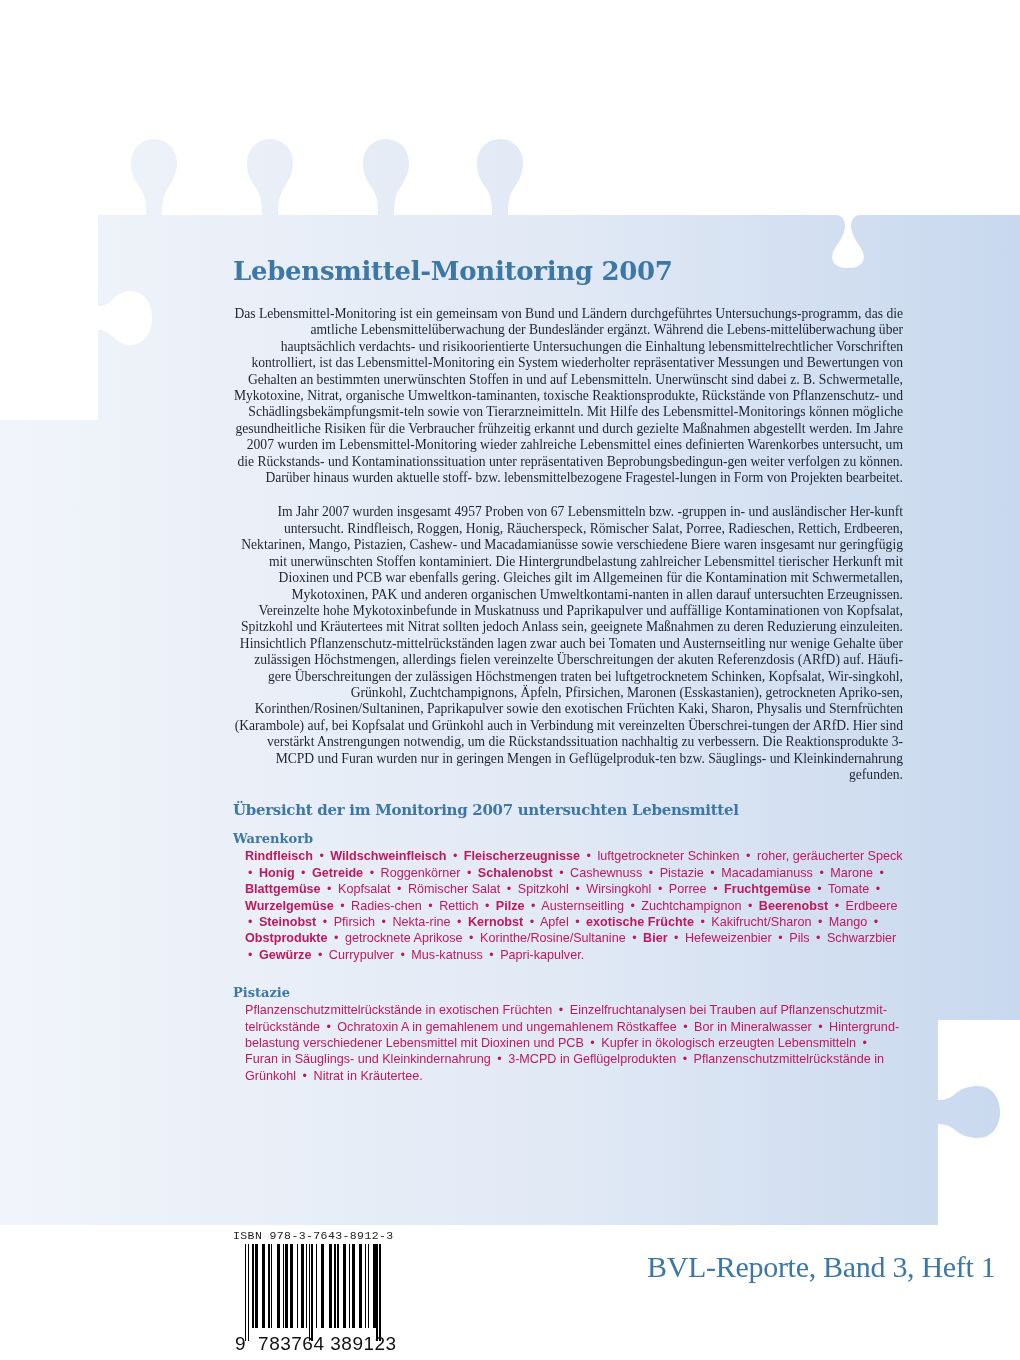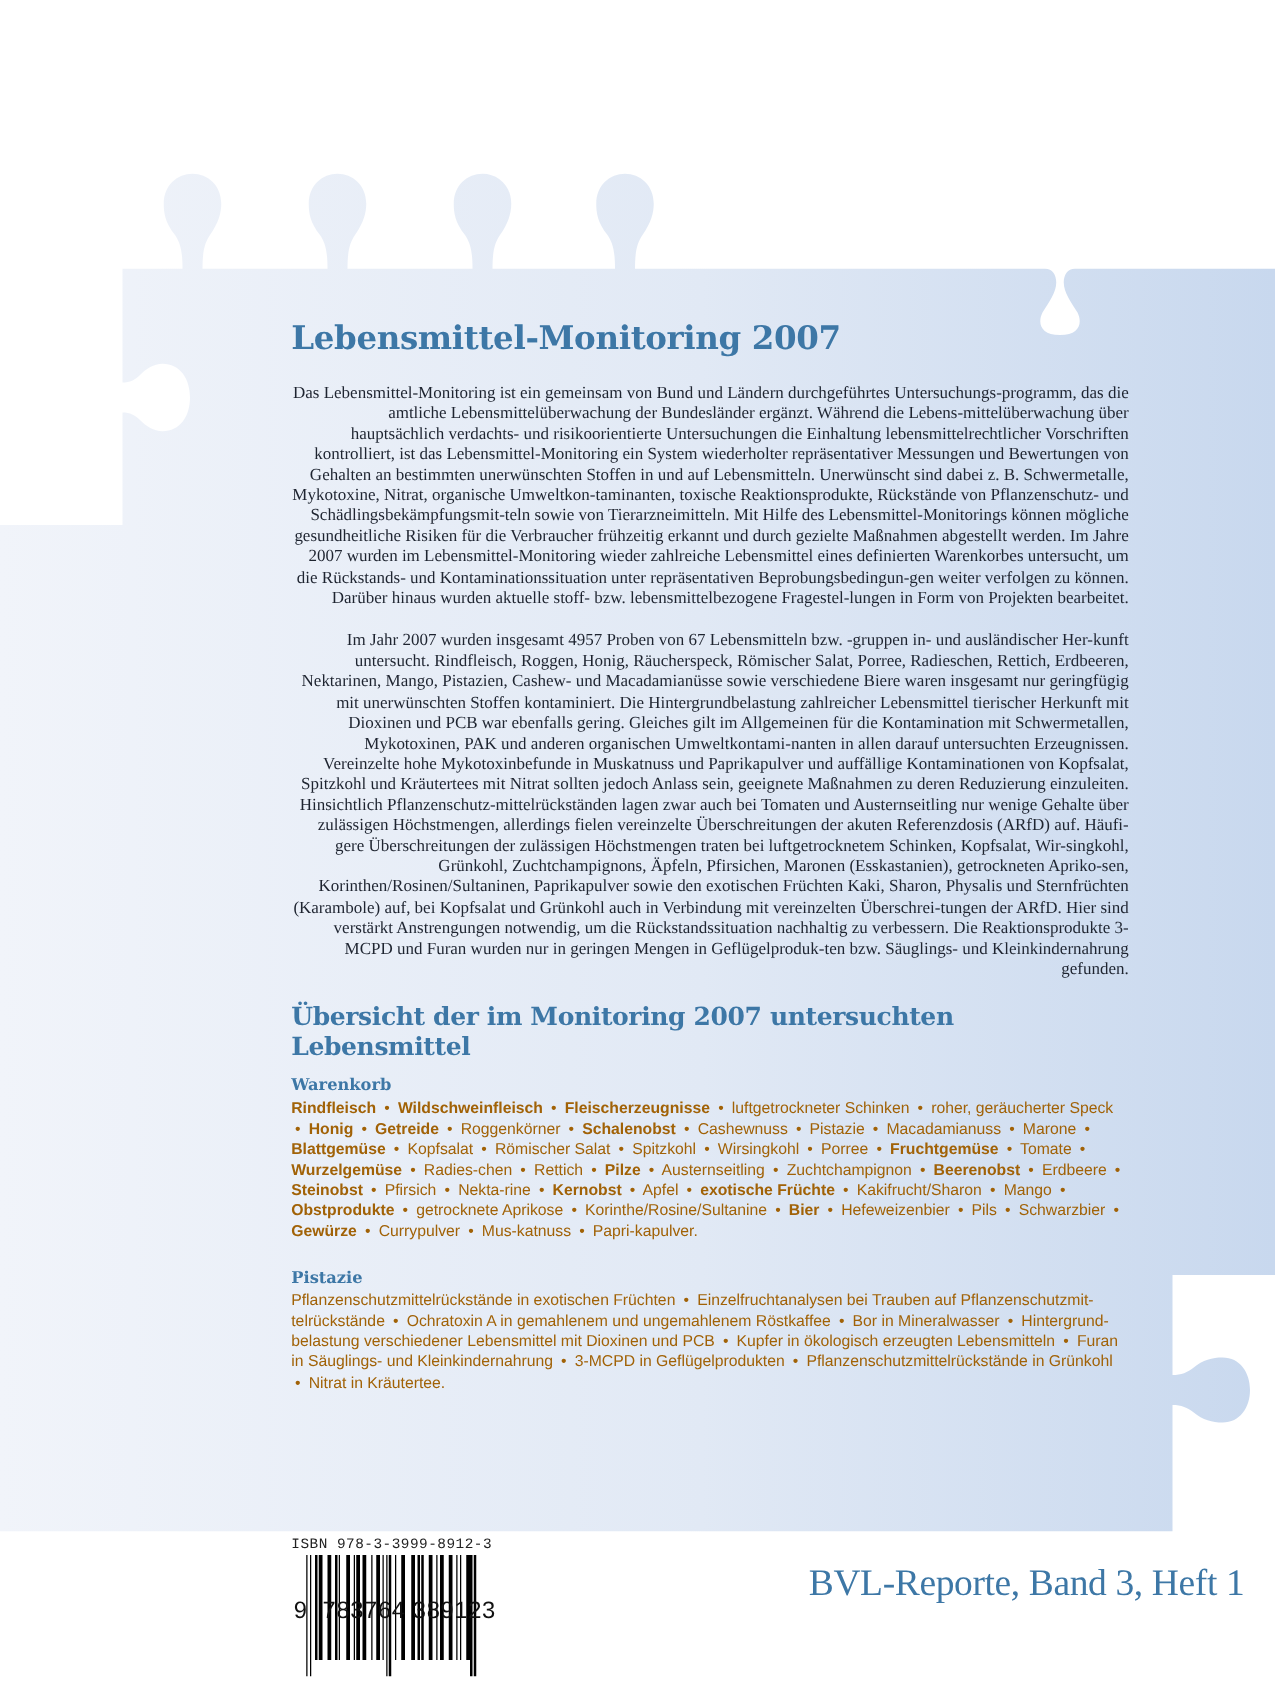--- a/index.html
+++ b/index.html
@@ -8,7 +8,7 @@
   .content { position:absolute; left:233px; top:256px; width:670px; color:#1e2430; }
   .title { font-family:"DejaVu Serif", serif; font-size:26px; color:#3d77a6; margin:0 0 20px 0; letter-spacing:-0.3px; }
   .para { font-family:"Liberation Serif", serif; font-size:13.6px; line-height:16.4px; margin:0 0 18px 0; color:#1e2430; text-align:right; }
-  .h2 { font-family:"DejaVu Serif", serif; font-size:20px; color:#3d77a6; margin:18px 0 12px 0; letter-spacing:-0.3px; }
+  .h2 { font-family:"DejaVu Serif", serif; font-size:15px; color:#3d77a6; margin:18px 0 12px 0; letter-spacing:-0.3px; }
   .h3 { font-family:"DejaVu Serif", serif; font-size:13px; color:#3d77a6; margin:0 0 2px 0; }
   .list { font-family:"Liberation Sans", sans-serif; font-size:12.6px; line-height:16.4px; color:#a16207; margin:0 0 22px 0; }
   .list b { font-weight:bold; }

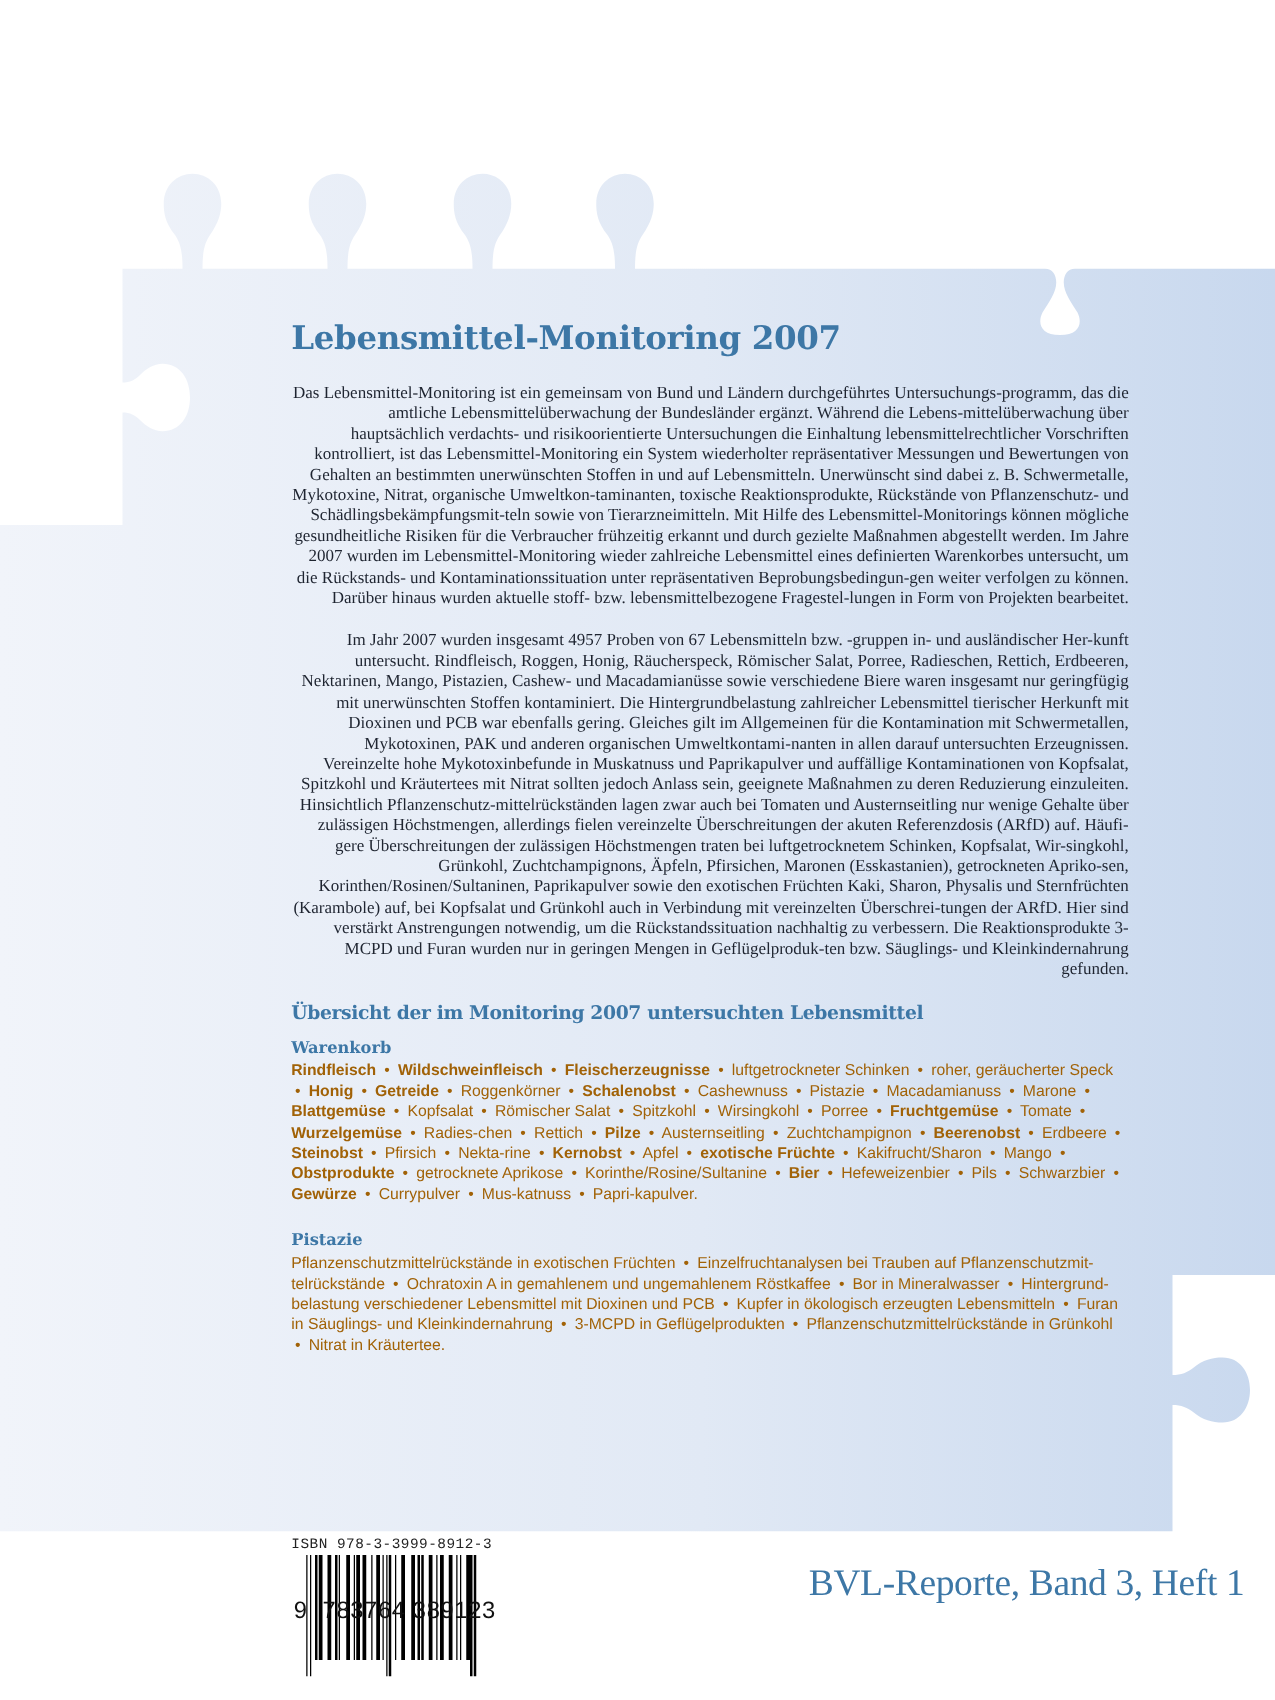--- a/index.html
+++ b/index.html
@@ -10,7 +10,7 @@
   .para { font-family:"Liberation Serif", serif; font-size:13.6px; line-height:16.4px; margin:0 0 18px 0; color:#1e2430; text-align:right; }
   .h2 { font-family:"DejaVu Serif", serif; font-size:15px; color:#3d77a6; margin:18px 0 12px 0; letter-spacing:-0.3px; }
   .h3 { font-family:"DejaVu Serif", serif; font-size:13px; color:#3d77a6; margin:0 0 2px 0; }
-  .list { font-family:"Liberation Sans", sans-serif; font-size:12.6px; line-height:16.4px; color:#a16207; margin:0 0 22px 0; }
+  .list { font-family:"Liberation Sans", sans-serif; font-size:12.6px; line-height:16.4px; color:#be185d; margin:0 0 22px 12px; }
   .list b { font-weight:bold; }
   .sep { margin:0 3px; }
   .isbn-block { position:absolute; left:233px; top:1229px; width:190px; }

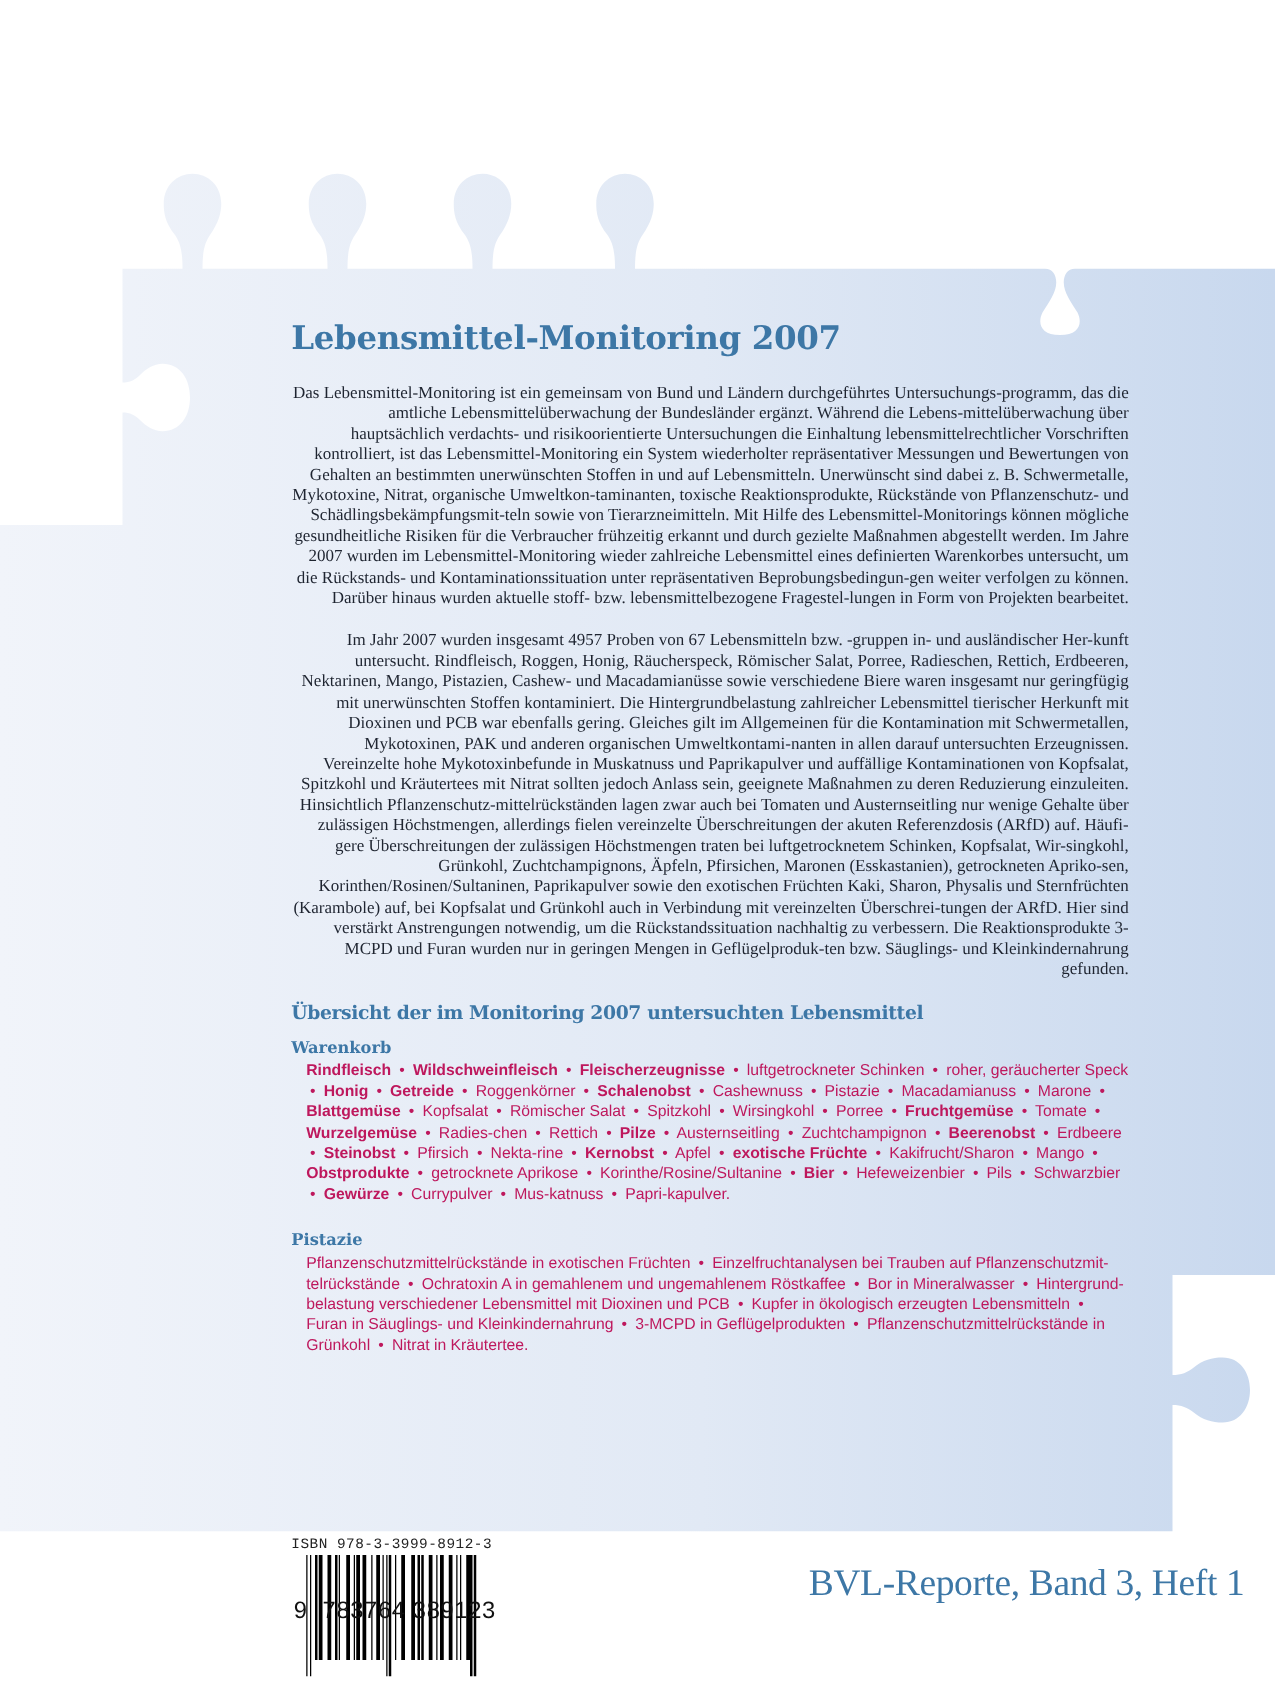--- a/index.html
+++ b/index.html
@@ -64,7 +64,7 @@
 </div>
 
 <div class="isbn-block">
-  <div class="isbn-text">ISBN 978-3-3999-8912-3</div>
+  <div class="isbn-text">ISBN 978-3-7643-8912-3</div>
   <div class="barcode" id="barcode">
       <span class="g" style="width: 1.45px;"></span>
       <span class="w" style="width: 1.45px;"></span>

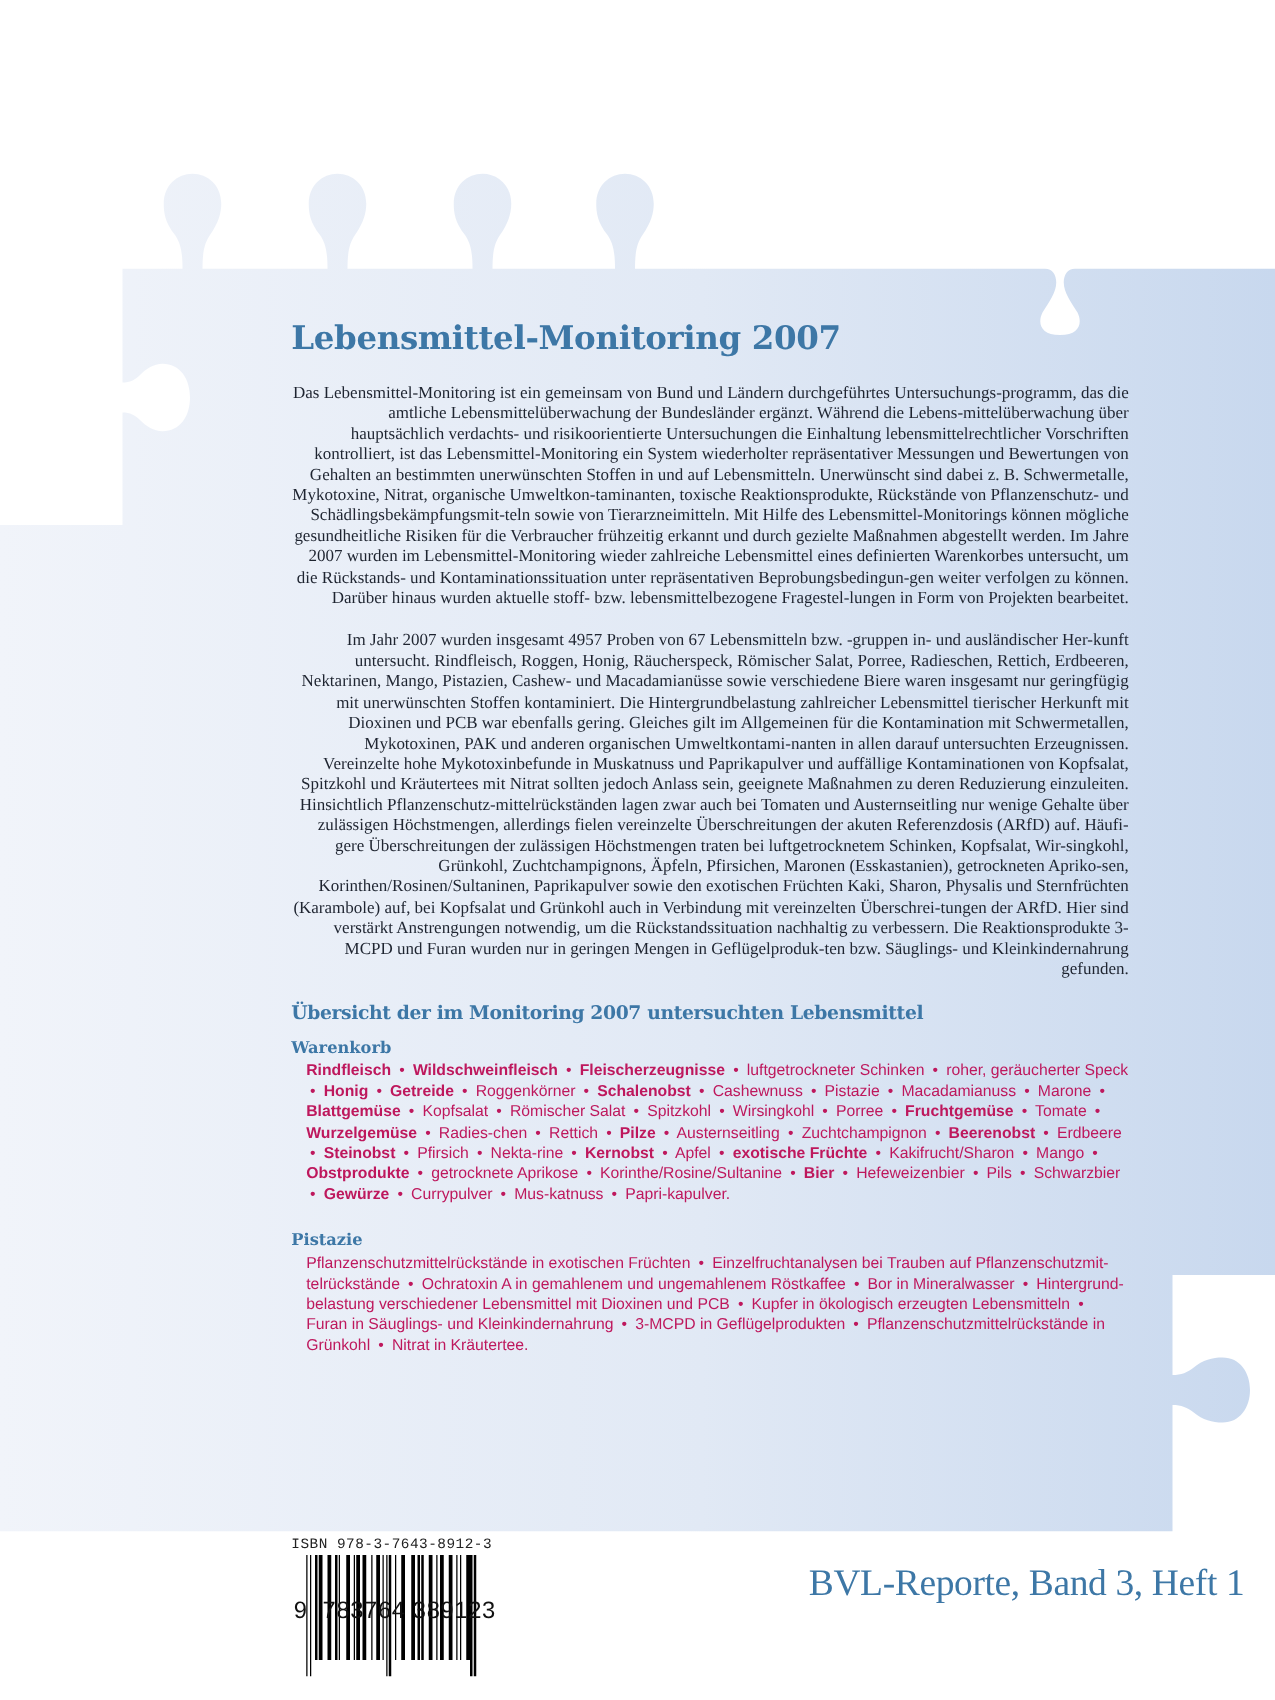--- a/index.html
+++ b/index.html
@@ -19,7 +19,7 @@
   .barcode span { display:block; background:#000; height:84px; }
   .barcode span.g { height:97px; }
   .barcode span.w { background:transparent; }
-  .ean { font-family:"Liberation Sans", sans-serif; font-size:19px; color:#111; position:absolute; top:1278px; left:235px; letter-spacing:0.5px; }
+  .ean { font-family:"Liberation Sans", sans-serif; font-size:19px; color:#111; position:absolute; top:1333px; left:235px; letter-spacing:0.5px; }
   .ean .d1 { margin-right:12px; }
   .series { position:absolute; left:647px; top:1250px; font-family:Liberation Serif, serif; font-size:30px; color:#3d77a6; letter-spacing:-0.3px; }
 </style>

